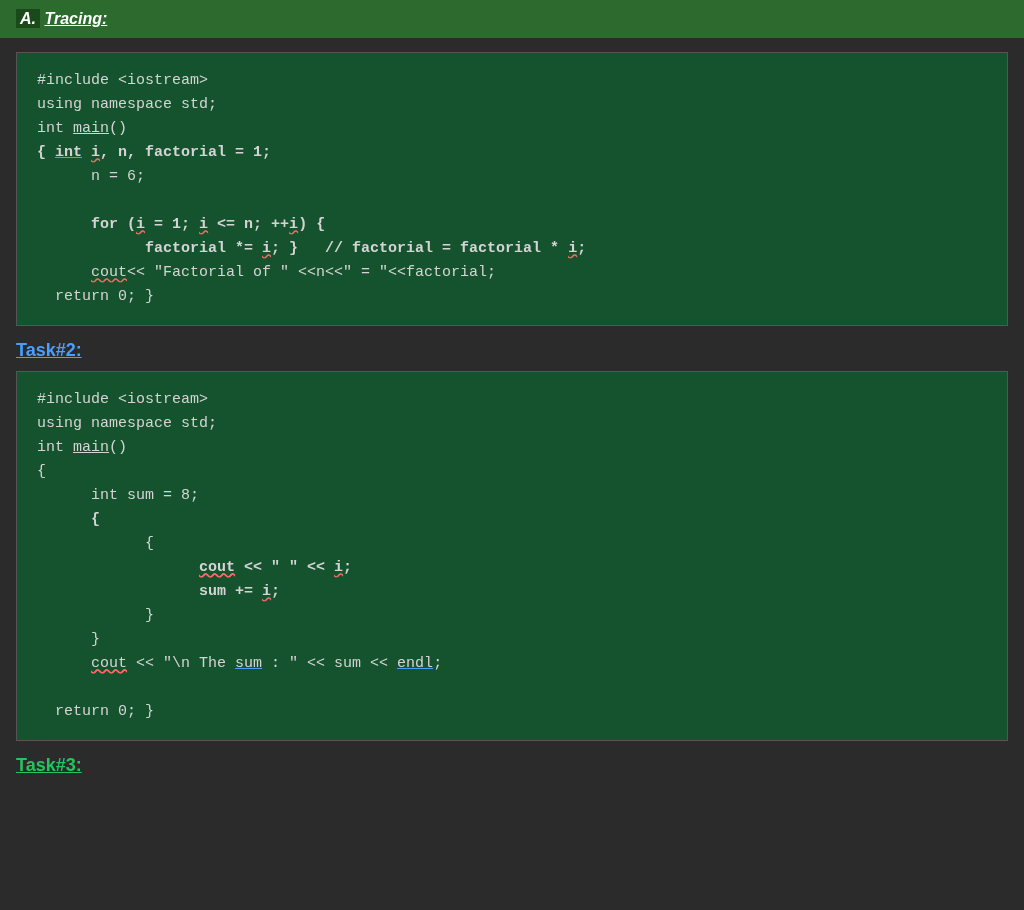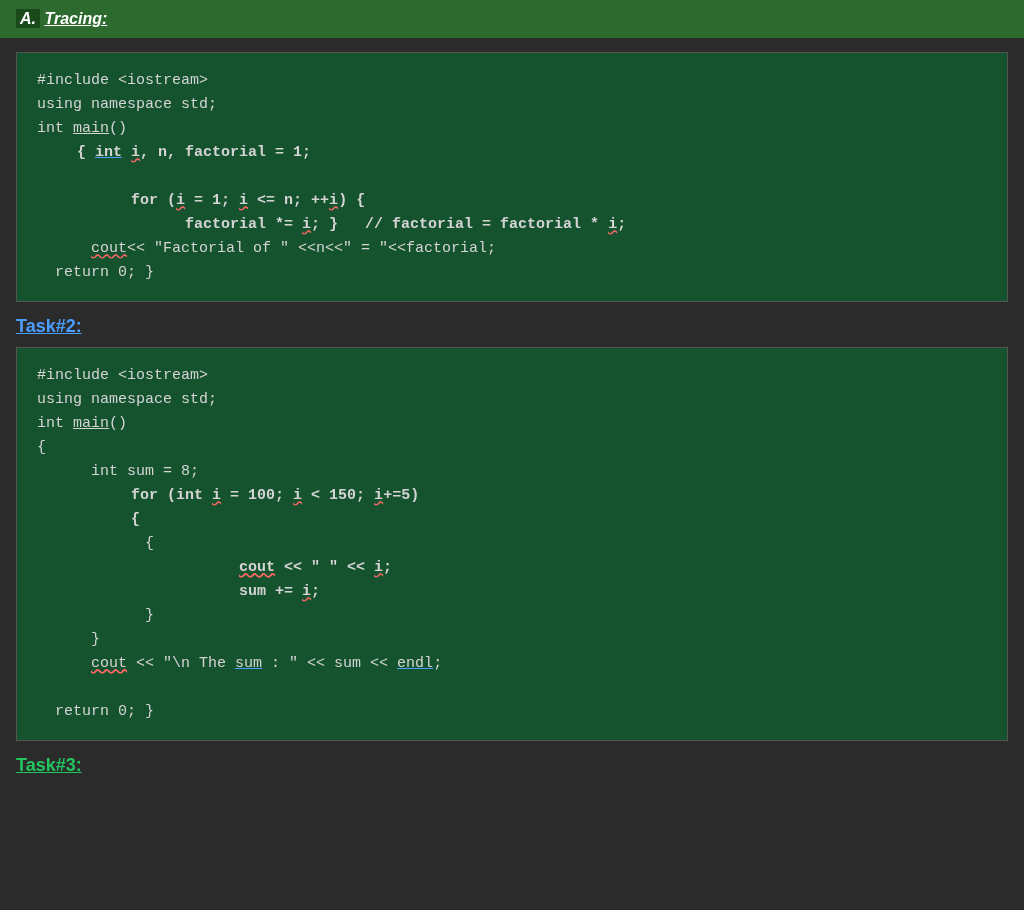--- a/index.html
+++ b/index.html
@@ -95,7 +95,6 @@
 
     .bold-line {
       font-weight: bold;
-      margin-left: 40px;
     }
 
     .task3-heading {

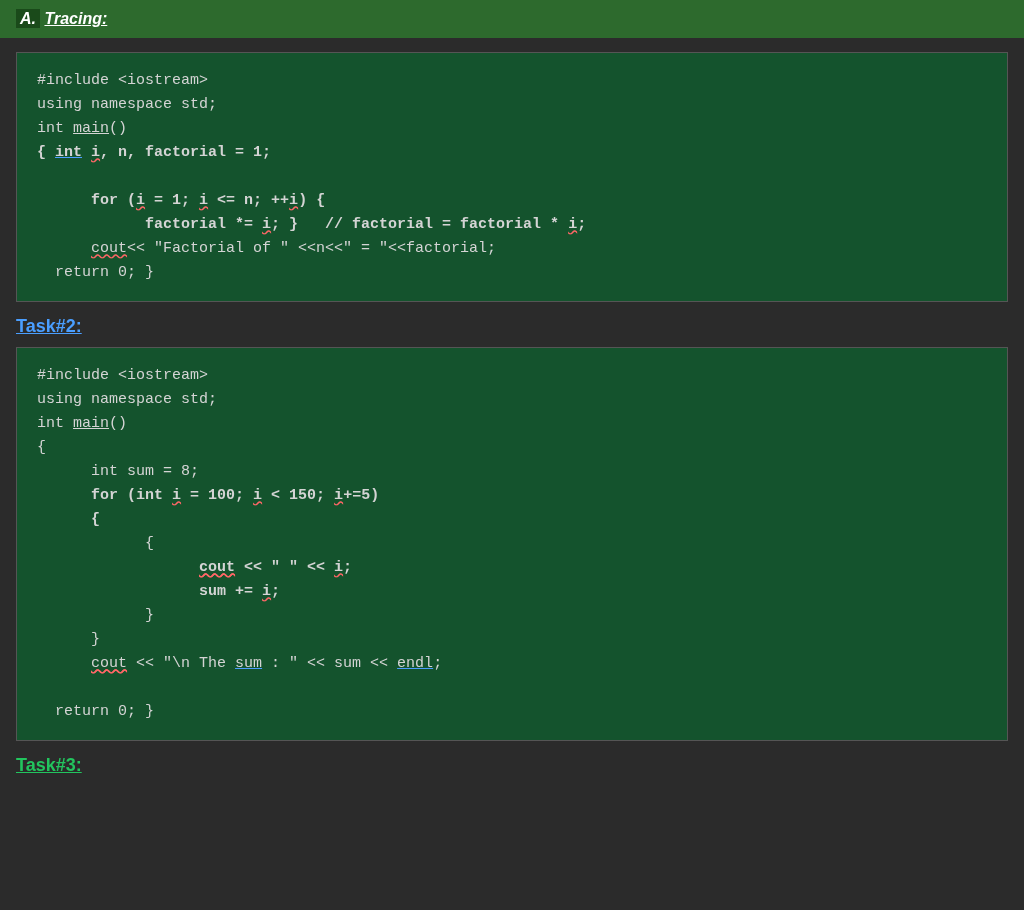--- a/index.html
+++ b/index.html
@@ -124,6 +124,7 @@
     <span class="code-line">using namespace std;</span>
     <span class="code-line">int <span class="fn">main</span>()</span>
     <span class="code-line bold-line">{ <span class="var-underline">int</span> <span class="var-squig">i</span>, n, factorial = 1;</span>
+    <span class="code-line">      n = 6;</span>
     <span class="code-line">&nbsp;</span>
     <span class="code-line bold-line">      <b>for</b> (<span class="var-squig">i</span> = 1; <span class="var-squig">i</span> &lt;= n; ++<span class="var-squig">i</span>) {</span>
     <span class="code-line bold-line">            <b>factorial *= <span class="var-squig">i</span>; }   // factorial = factorial * <span class="var-squig">i</span>;</b></span>

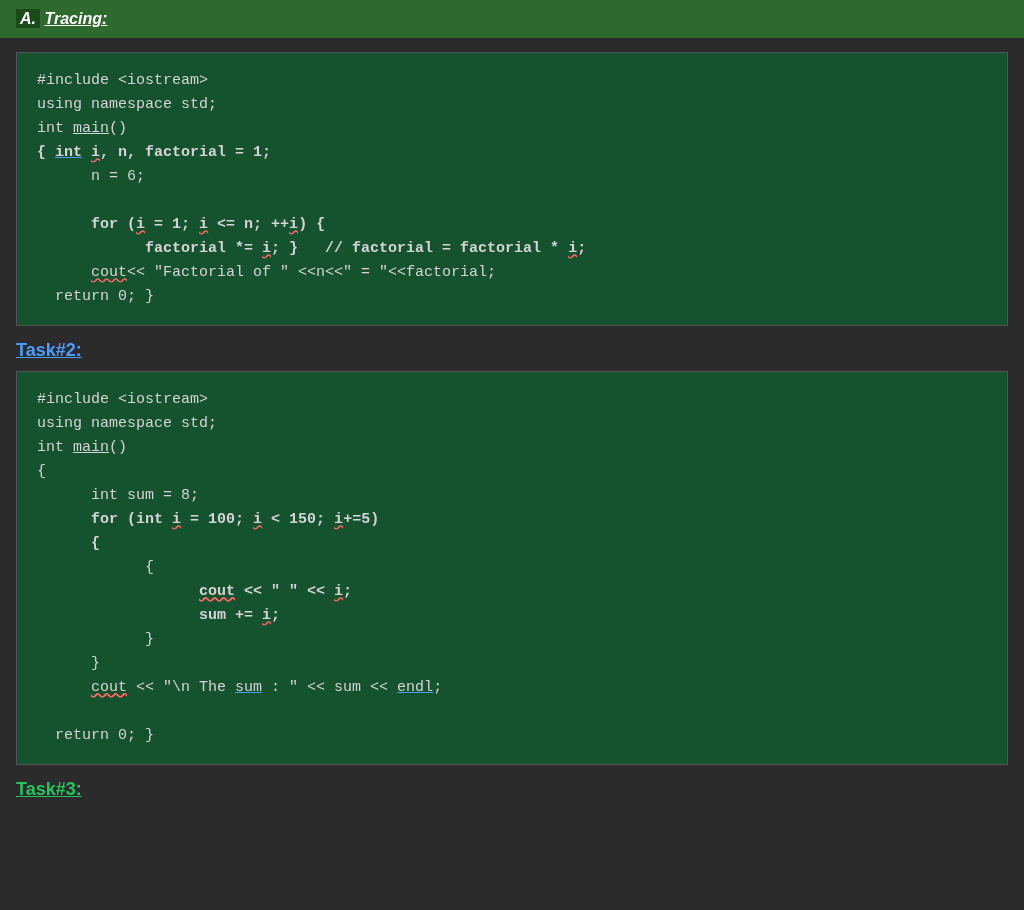--- a/index.html
+++ b/index.html
@@ -140,7 +140,6 @@
     <span class="code-line">int <span class="fn">main</span>()</span>
     <span class="code-line">{</span>
     <span class="code-line">      int sum = 8;</span>
-    <span class="code-line bold-line">      <b>for</b> (int <span class="var-squig">i</span> = 100; <span class="var-squig">i</span> &lt; 150; <span class="var-squig">i</span>+=5)</span>
     <span class="code-line bold-line">      {</span>
     <span class="code-line">            {</span>
     <span class="code-line bold-line">                  <b><span class="var-squig"><span class="var-squig">cout</span></span></b> &lt;&lt; " " &lt;&lt; <span class="var-squig">i</span>;</span>

